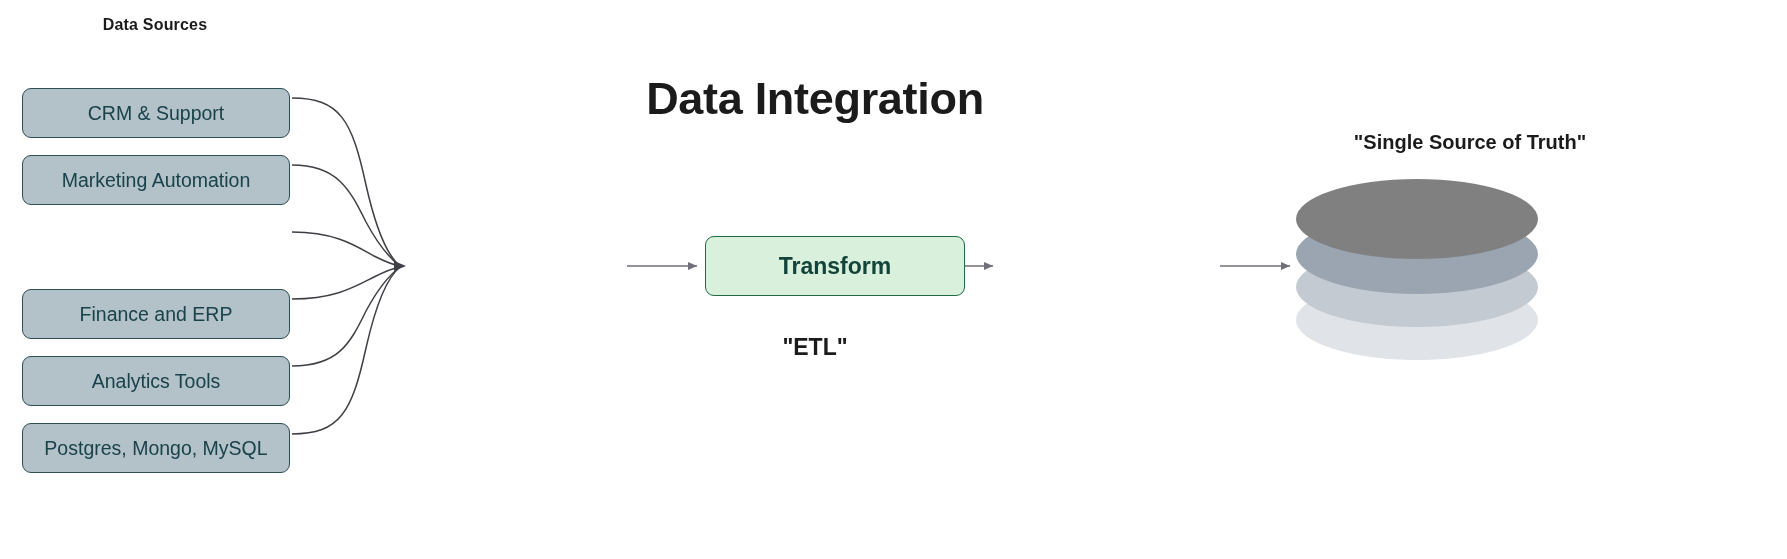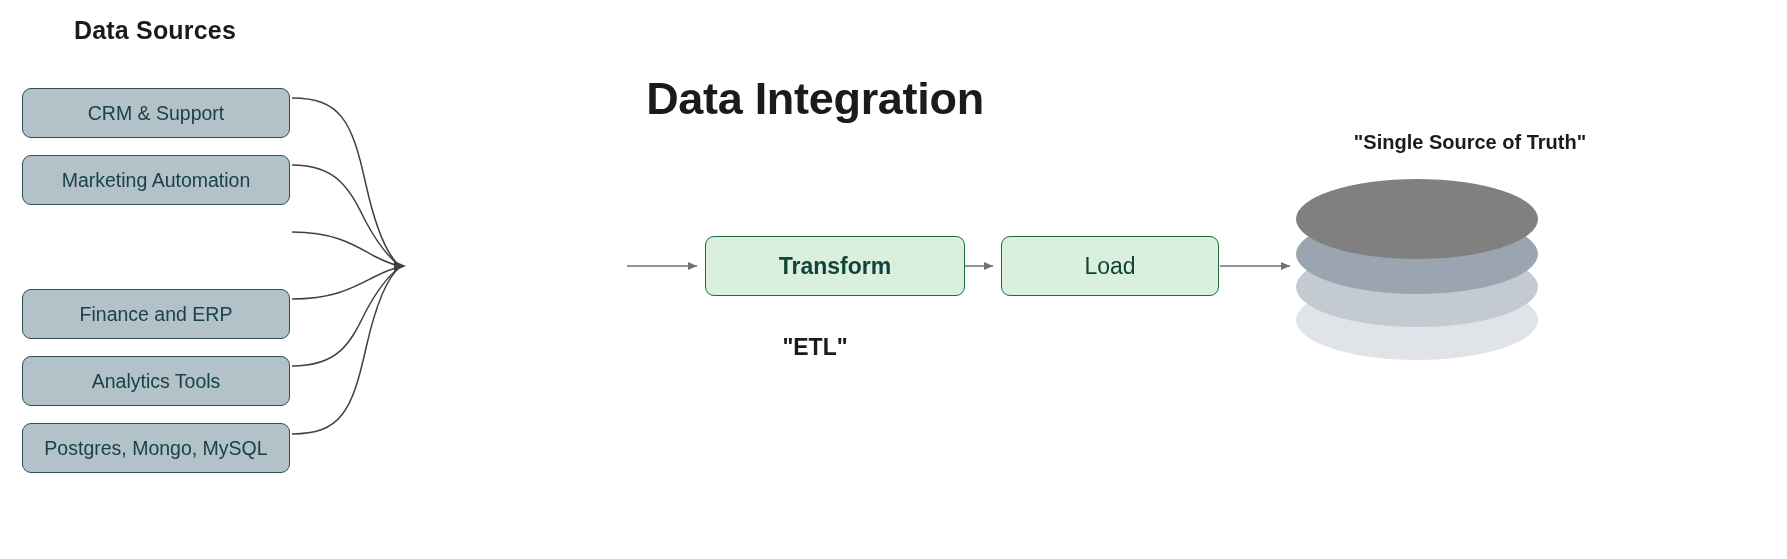--- a/index.html
+++ b/index.html
@@ -30,7 +30,7 @@
     left: 0; top: 16px;
     width: 310px;
     text-align: center;
-    font-size: 25px;
+    font-size: 16px;
     letter-spacing: .2px;
   }
   #diagram-title {

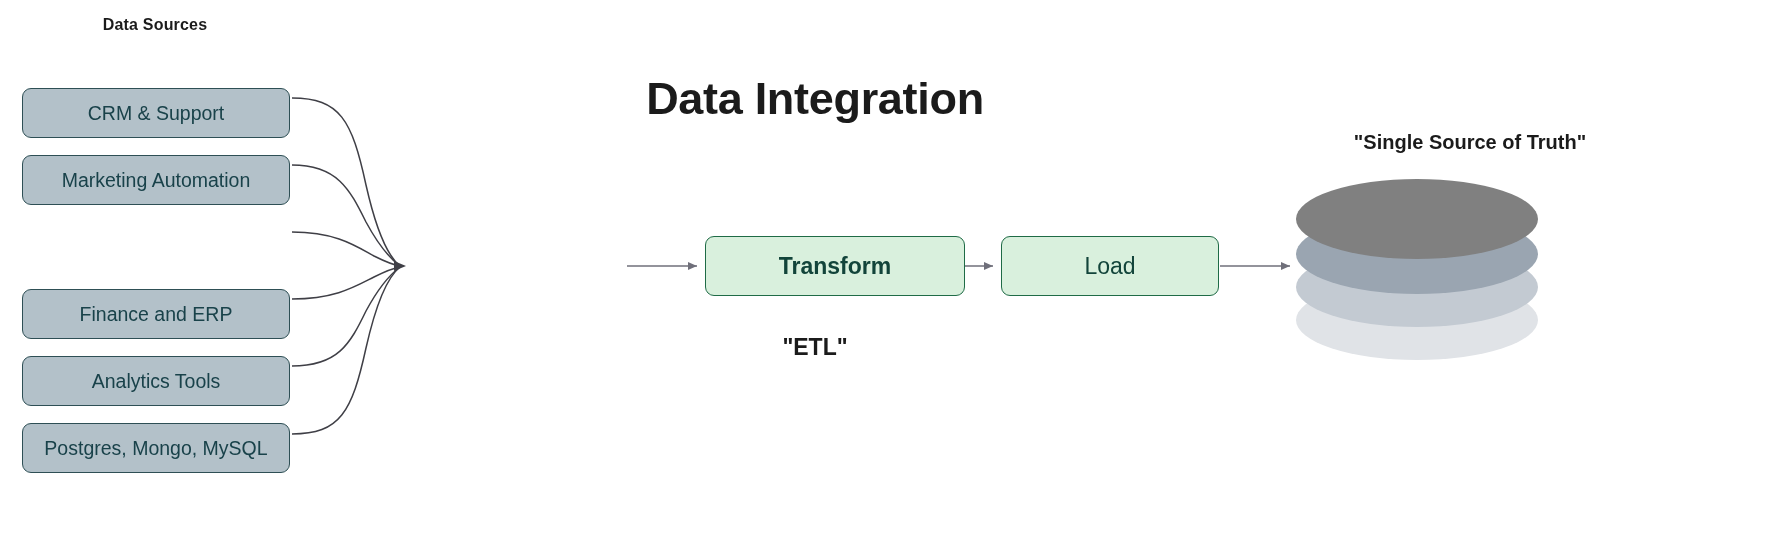--- a/index.html
+++ b/index.html
@@ -175,9 +175,6 @@
   <div class="etl-box" id="etl-box-transform">
     <span>Transform</span>
   </div>
-  <div class="etl-box" id="etl-box-load">
-    <span>Load</span>
-  </div>
 
   <svg id="warehouse" viewBox="0 0 1787 559" xmlns="http://www.w3.org/2000/svg">
     <ellipse cx="1417" cy="320" rx="121" ry="40" fill="#e0e3e7"></ellipse>

